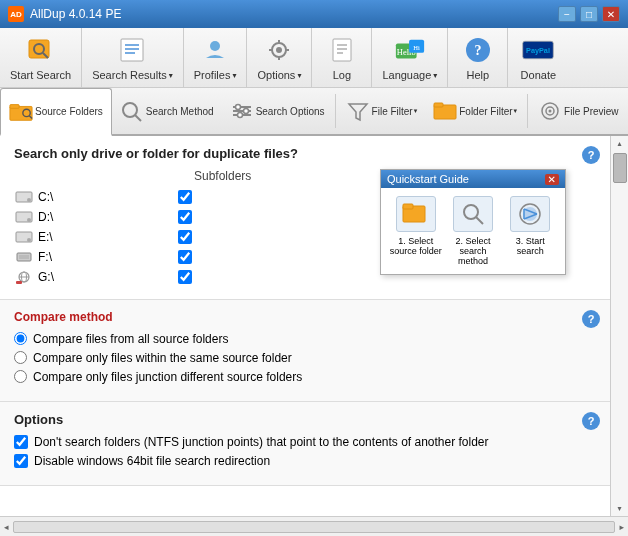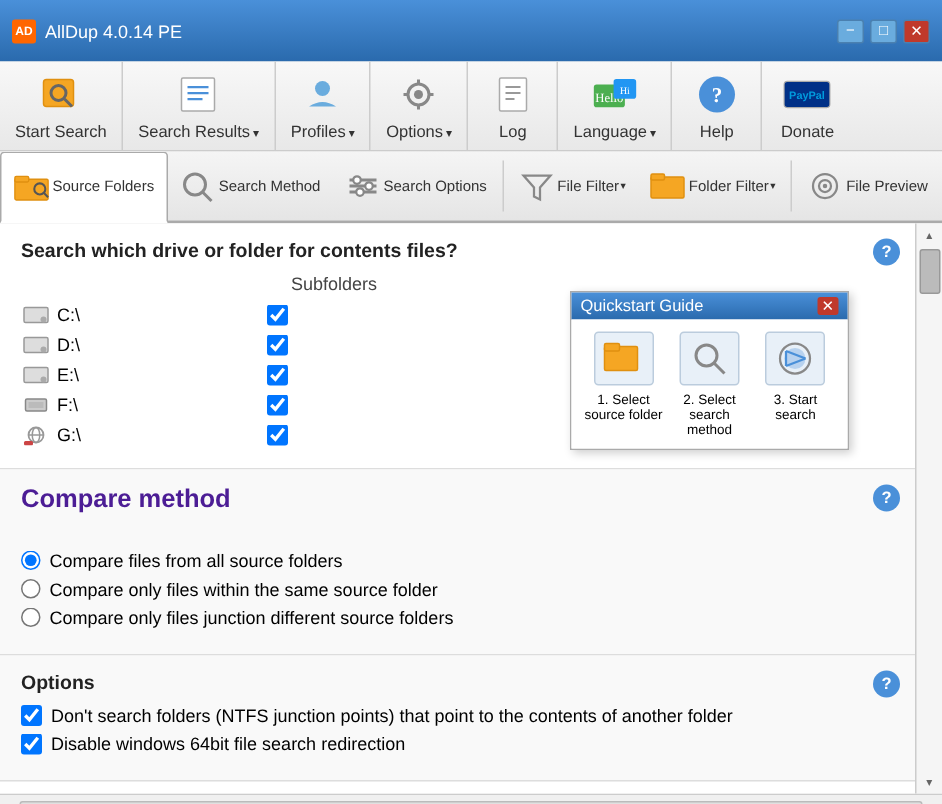--- a/index.html
+++ b/index.html
@@ -15,7 +15,7 @@
     #title-bar {
       background: linear-gradient(to bottom, #4a90d9, #2a6aad);
       color: white;
-      height: 41px;
+      height: 28px;
       display: flex;
       align-items: center;
       padding: 0 8px;

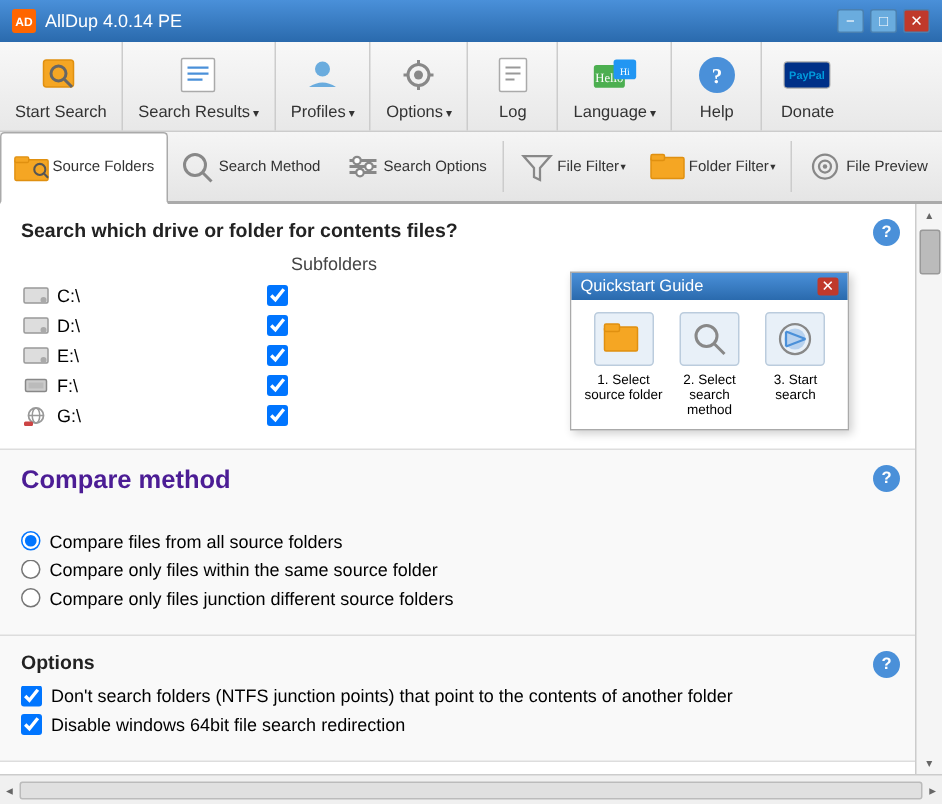--- a/index.html
+++ b/index.html
@@ -444,7 +444,7 @@
 
     <div class="section-source">
       <div style="display:flex;align-items:flex-start;justify-content:space-between;">
-        <div style="font-size:13px;font-weight:bold;color:#222;margin-bottom:8px;">Search which drive or folder for contents files?</div>
+        <div style="font-size:13px;font-weight:bold;color:#222;margin-bottom:8px;">Search only drive or folder for duplicate files?</div>
         <div class="help-icon">?</div>
       </div>
 

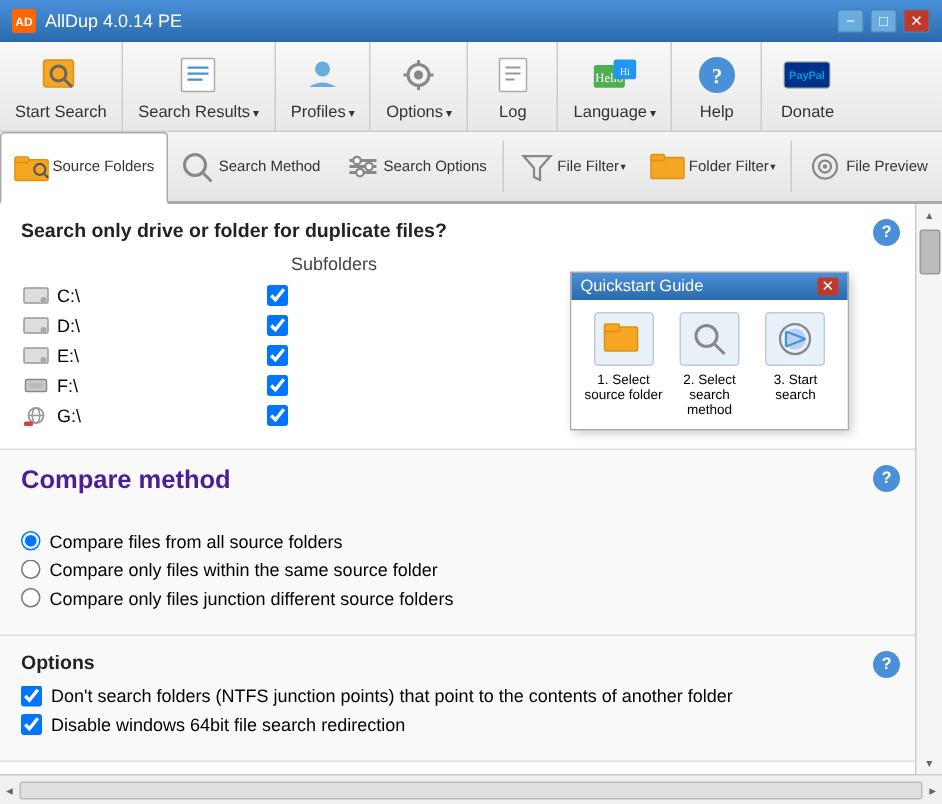--- a/index.html
+++ b/index.html
@@ -448,7 +448,7 @@
         <div class="help-icon">?</div>
       </div>
 
-      <div style="display:flex;align-items:flex-end;">
+      <div style="display:flex;align-items:flex-start;">
         <div style="flex:1;">
 
           <div style="display:flex;margin-bottom:4px;">

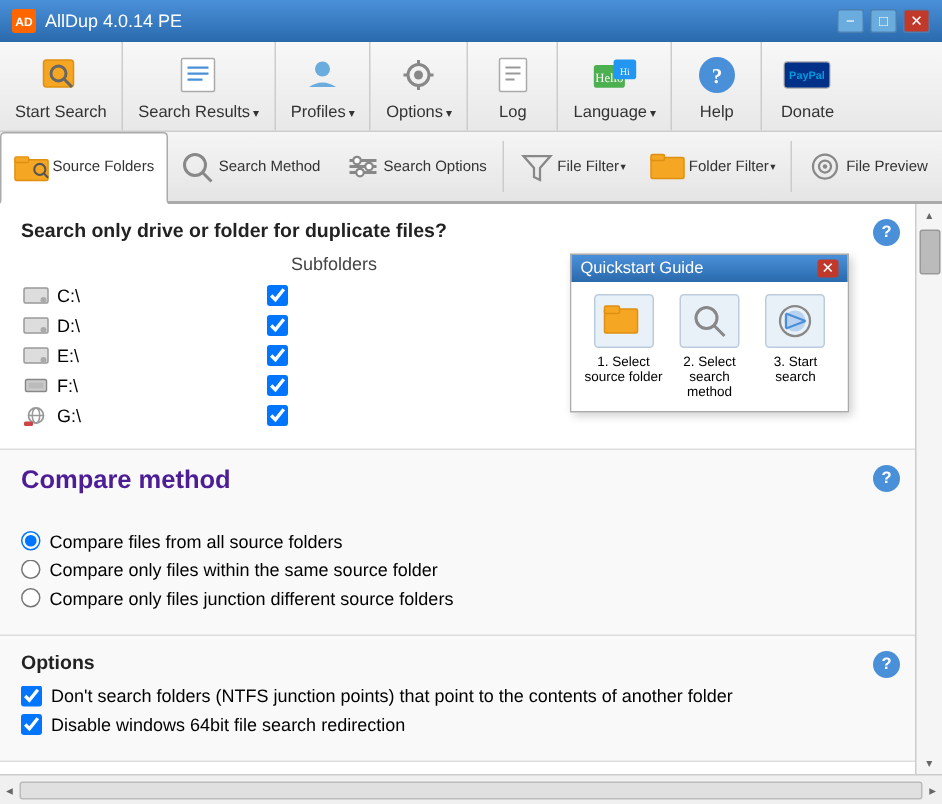--- a/index.html
+++ b/index.html
@@ -561,7 +561,7 @@
     </div>
 
     <div class="section" style="padding:10px 14px 12px 14px;background:#f9f9f9;border-bottom:1px solid #ddd;position:relative;">
-      <div style="font-size:17px;font-weight:bold;color:#4c1d95;margin-bottom:24px;">Compare method</div>
+      <div style="font-size:12px;font-weight:bold;color:#b91c1c;margin-bottom:8px;">Compare method</div>
       <div class="help-icon" style="position:absolute;right:10px;top:10px;">?</div>
 
       <div class="radio-row">

